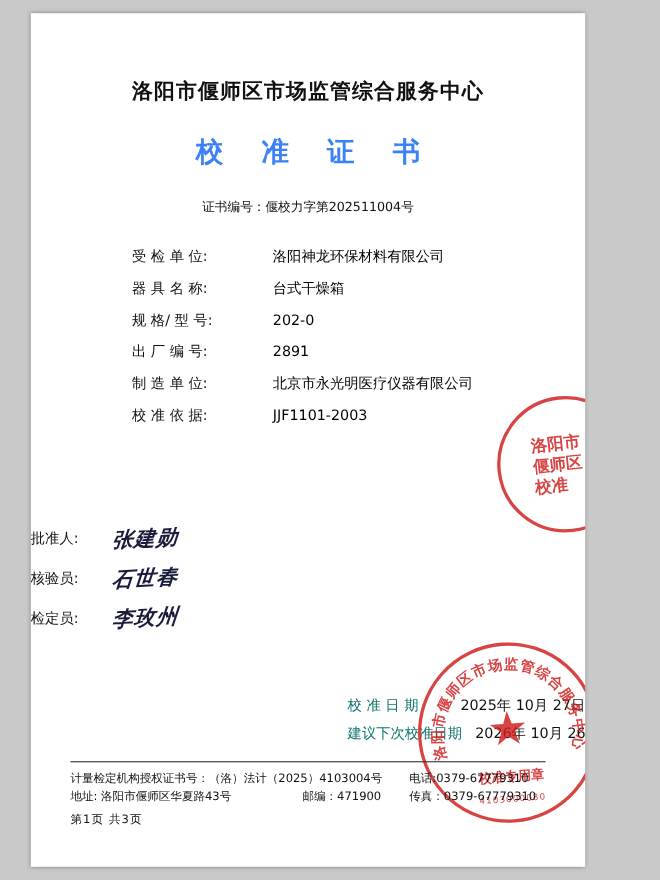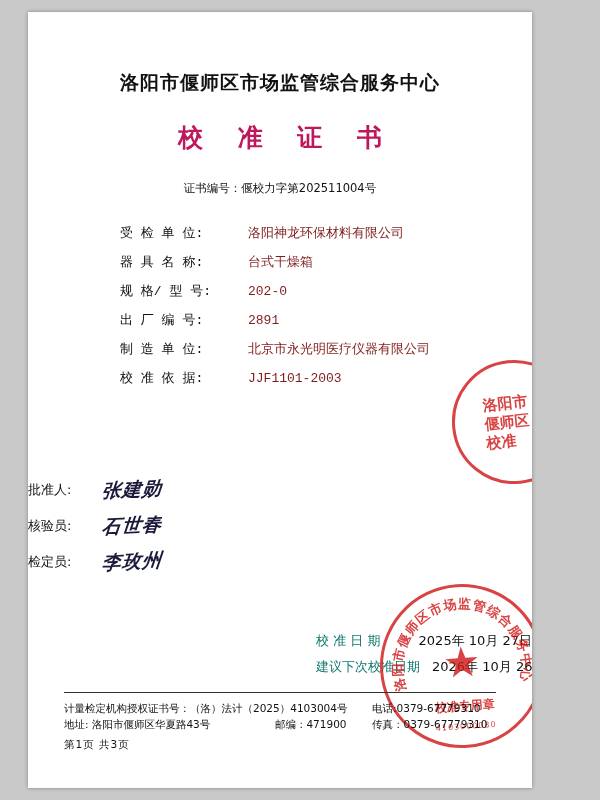--- a/index.html
+++ b/index.html
@@ -35,7 +35,7 @@
     text-align: center;
     font-size: 25px;
     font-weight: bold;
-    color: #be185d;
+    color: #3b82f6;
     letter-spacing: 13px;
     margin-top: 25px;
     padding-left: 13px;

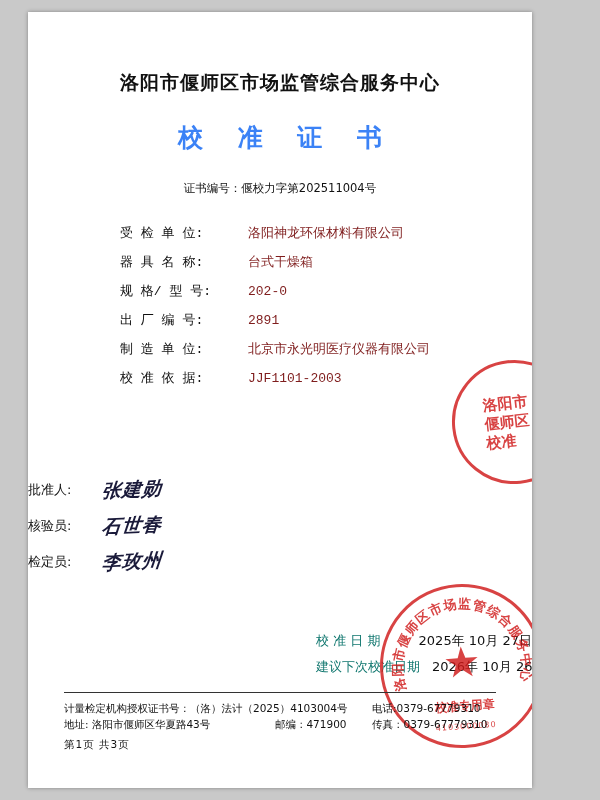--- a/index.html
+++ b/index.html
@@ -50,7 +50,6 @@
   .fields {
     margin-top: 28px;
     padding-left: 92px;
-    font-family: Liberation Mono, monospace;
   }
   .field-row {
     display: flex;

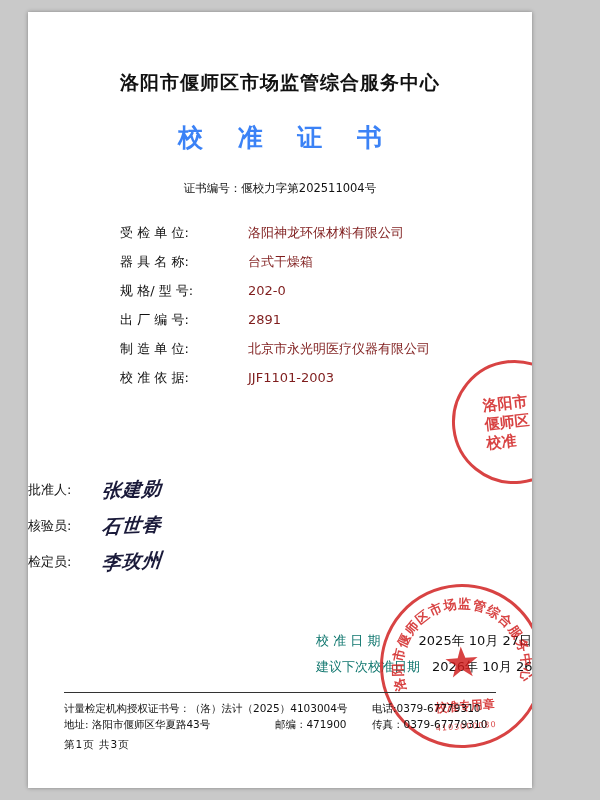--- a/index.html
+++ b/index.html
@@ -67,7 +67,7 @@
   }
   .field-value {
     font-size: 13px;
-    color: #7f1d1d;
+    color: #000000;
   }
   .sig-block {
     margin-top: 74px;

